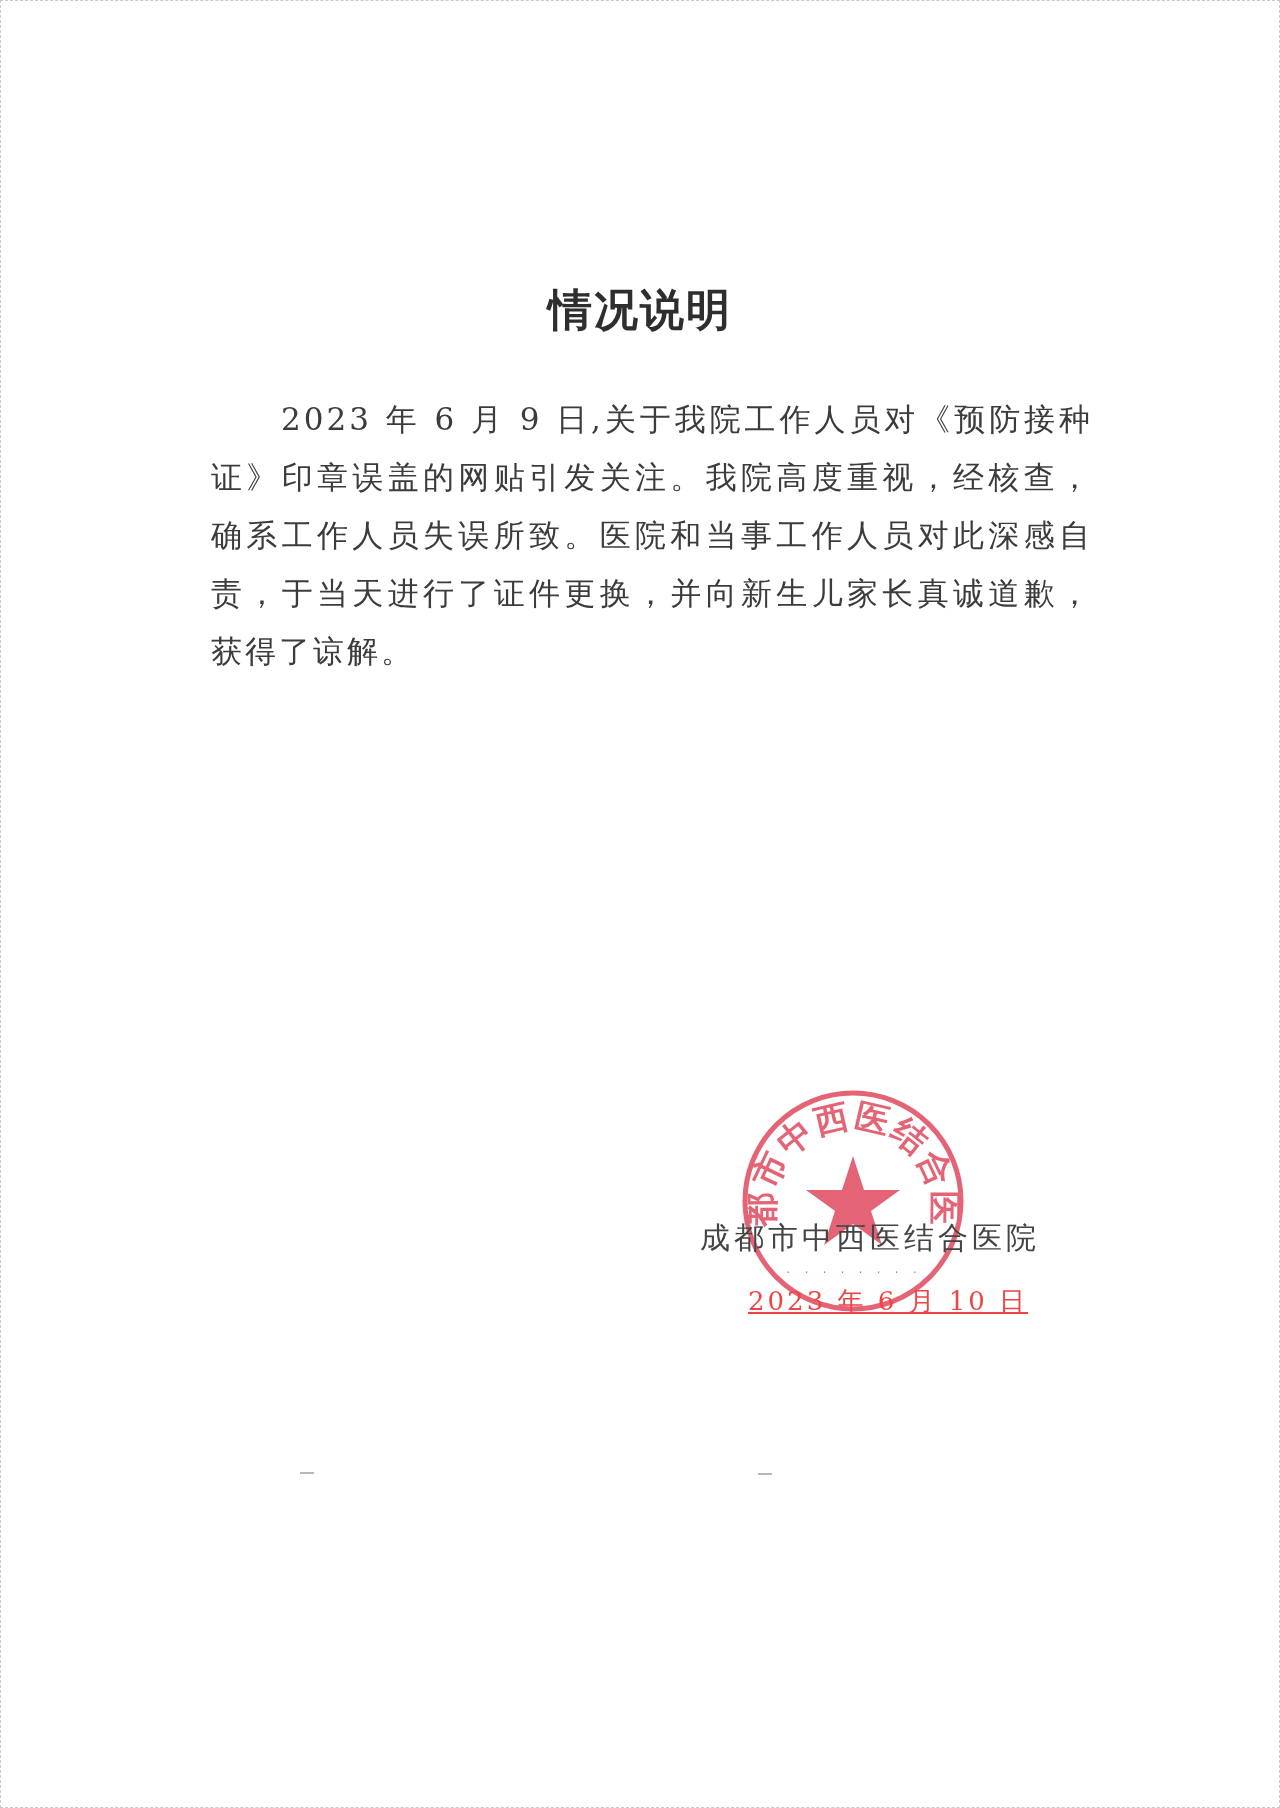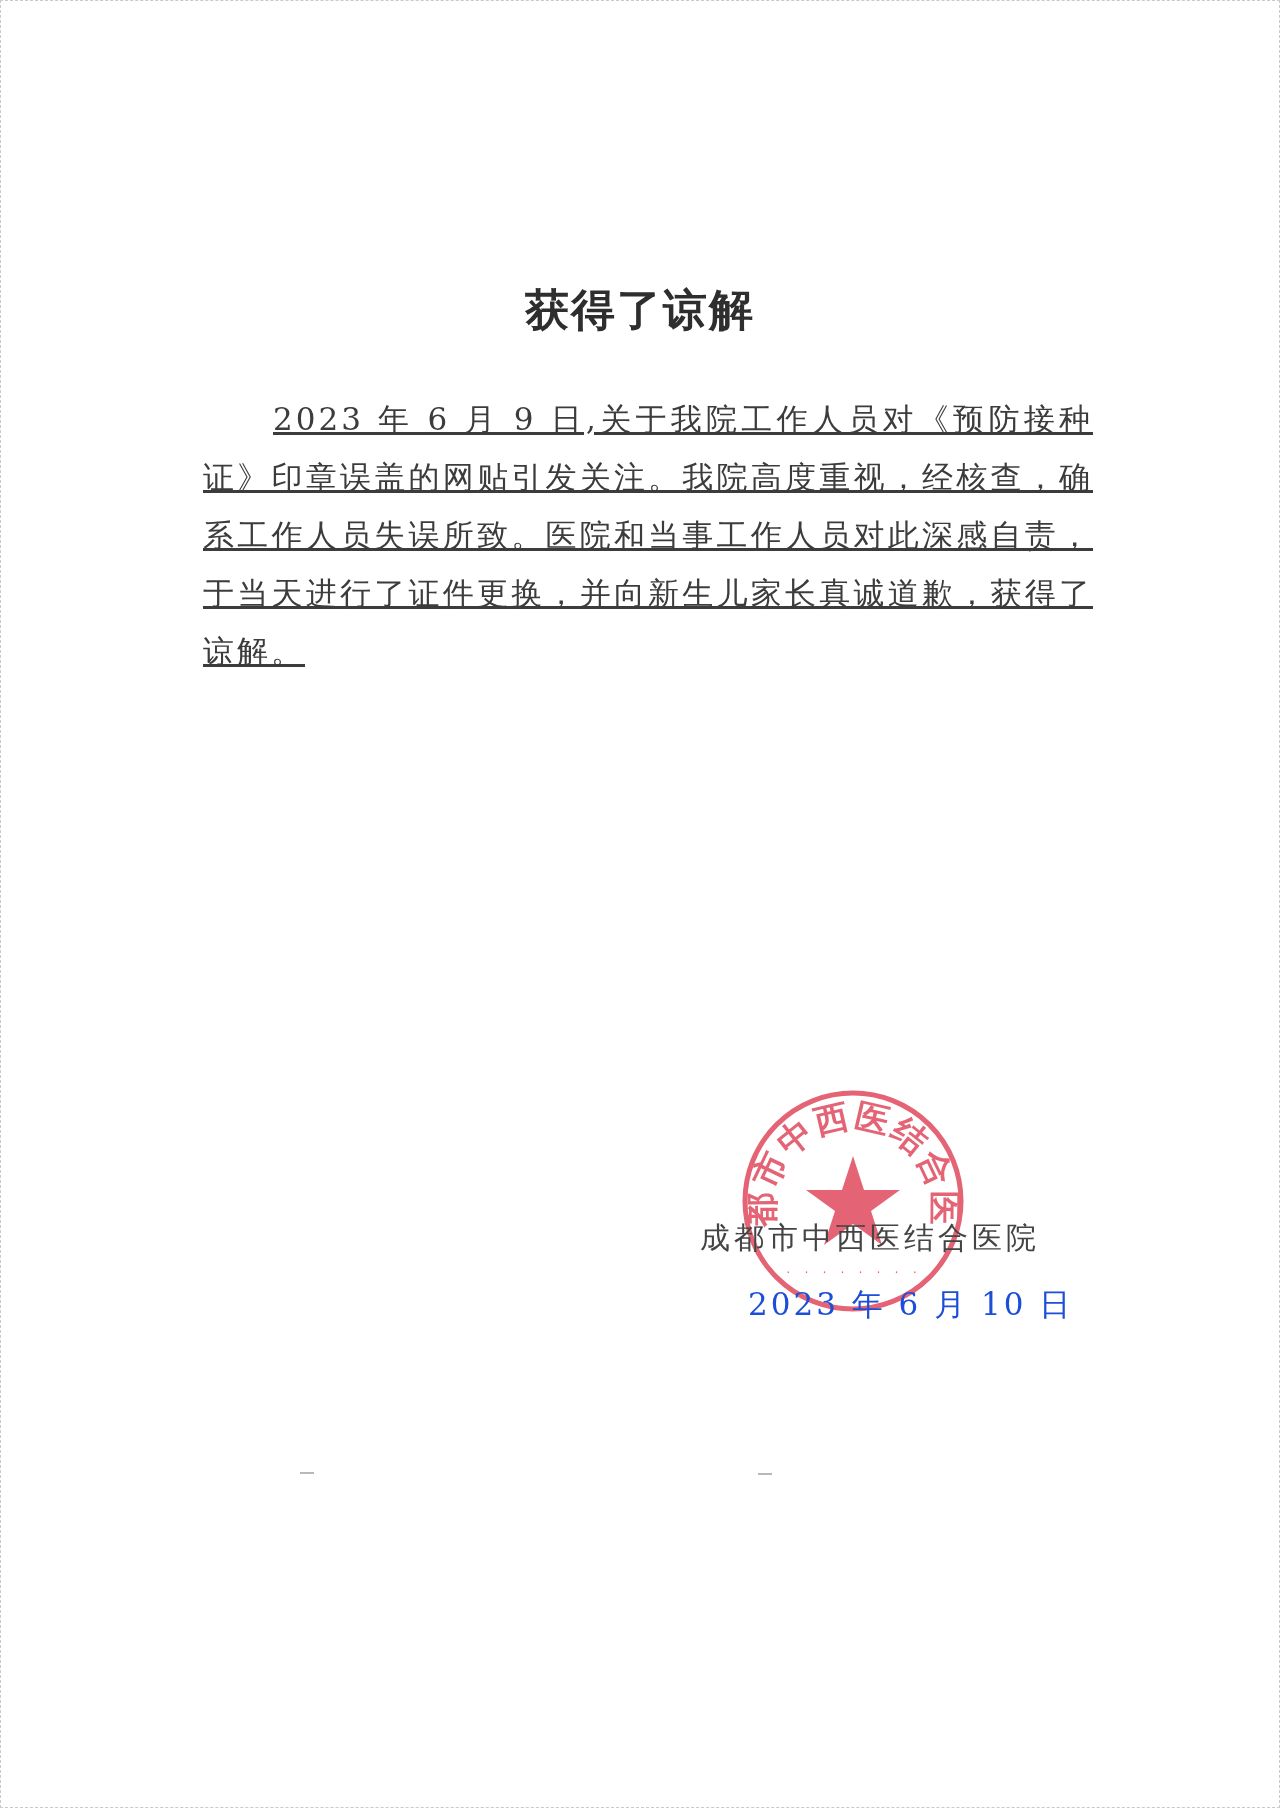--- a/index.html
+++ b/index.html
@@ -88,7 +88,7 @@
 
 <div class="page-border"></div>
 
-<h1 class="title">获得了谅解</h1>
+<h1 class="title">情况说明</h1>
 
 <div class="body-text">
   <p class="para">2023 年 6 月 9 日,关于我院工作人员对《预防接种证》印章误盖的网贴引发关注。我院高度重视，经核查，确系工作人员失误所致。医院和当事工作人员对此深感自责，于当天进行了证件更换，并向新生儿家长真诚道歉，获得了谅解。</p>

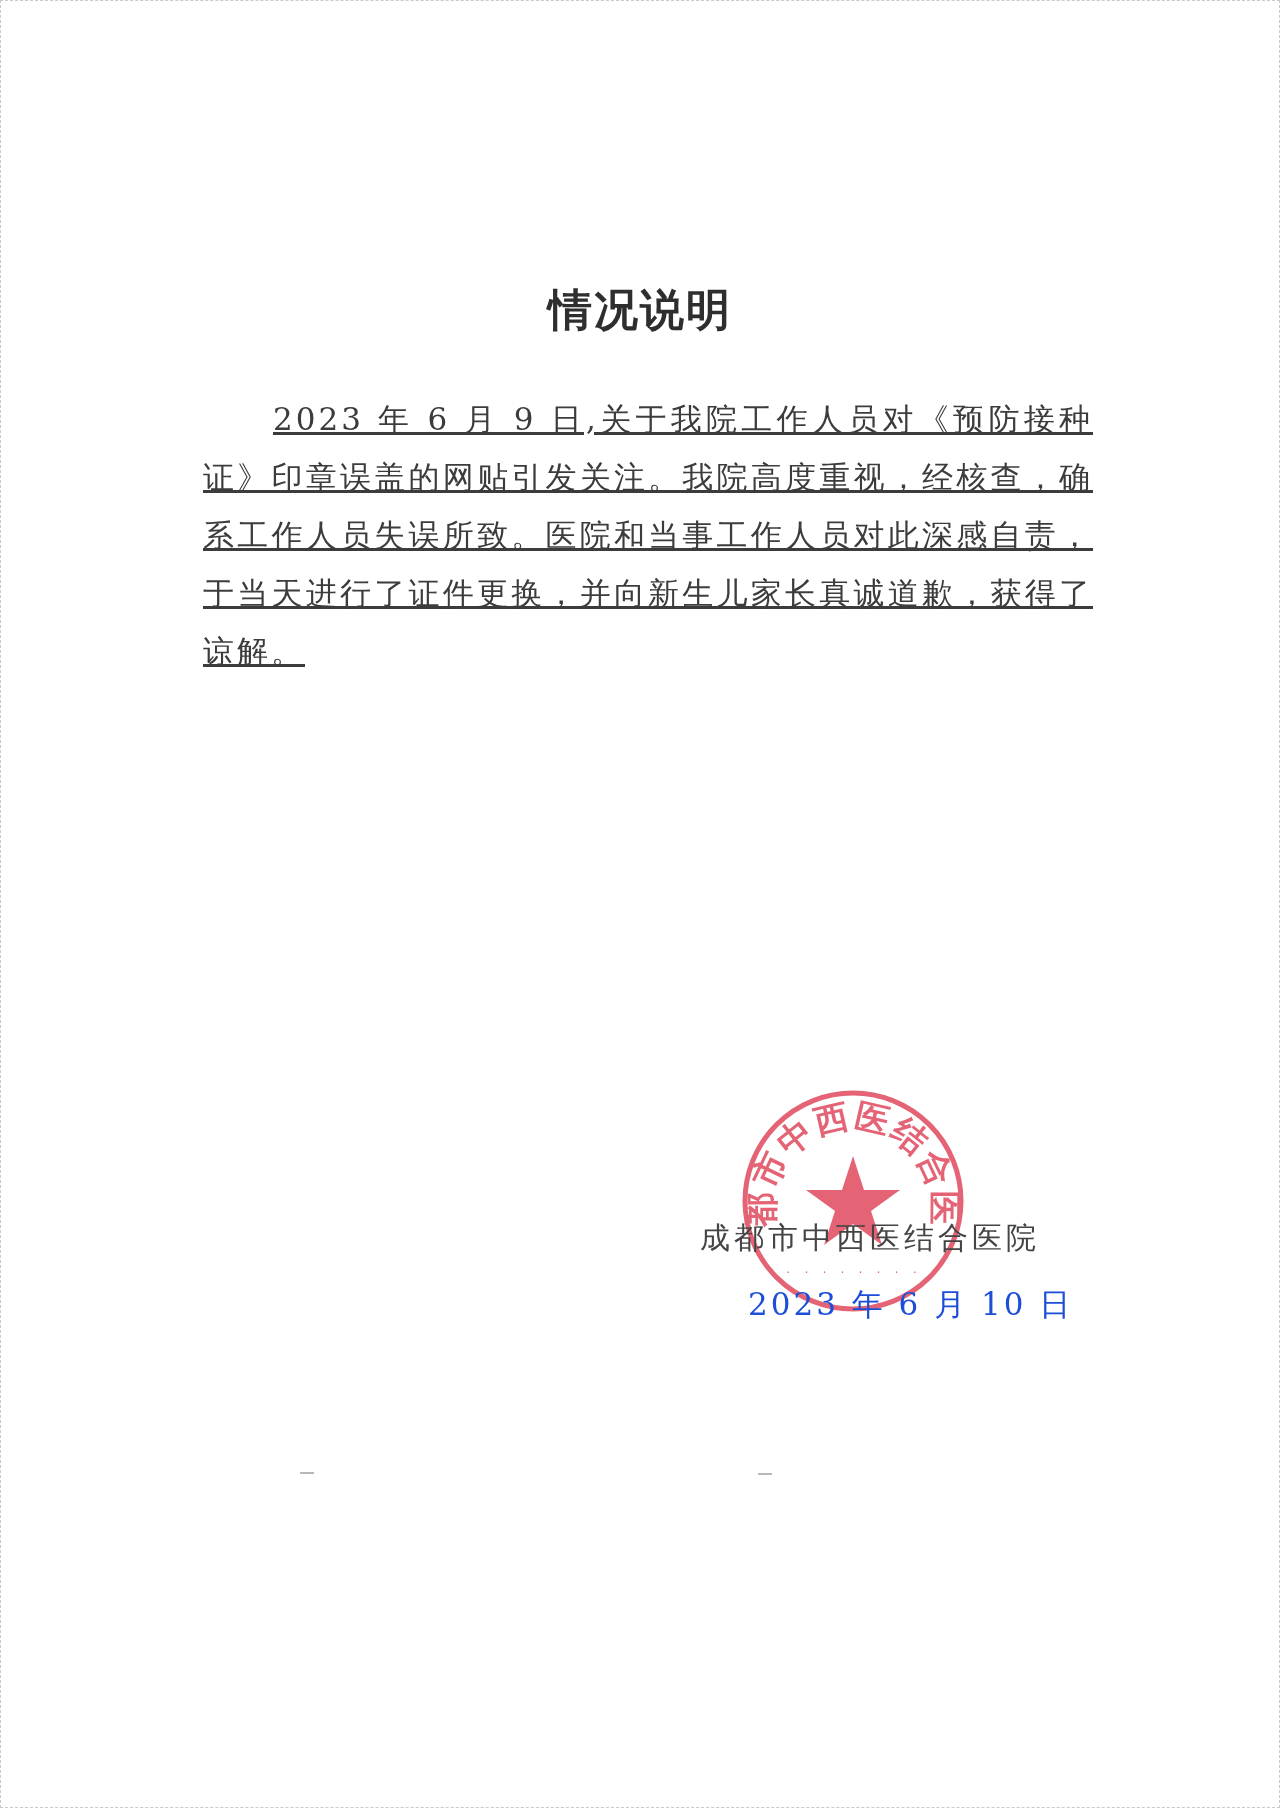--- a/index.html
+++ b/index.html
@@ -43,10 +43,9 @@
       letter-spacing: 3px;
     }
     .para {
-      margin: 0 0 8px 0;
+      margin: 0 0 8px 8px;
       text-indent: 70px;
       text-align: justify;
-      text-decoration: underline;
     }
     .sign-org {
       position: absolute;

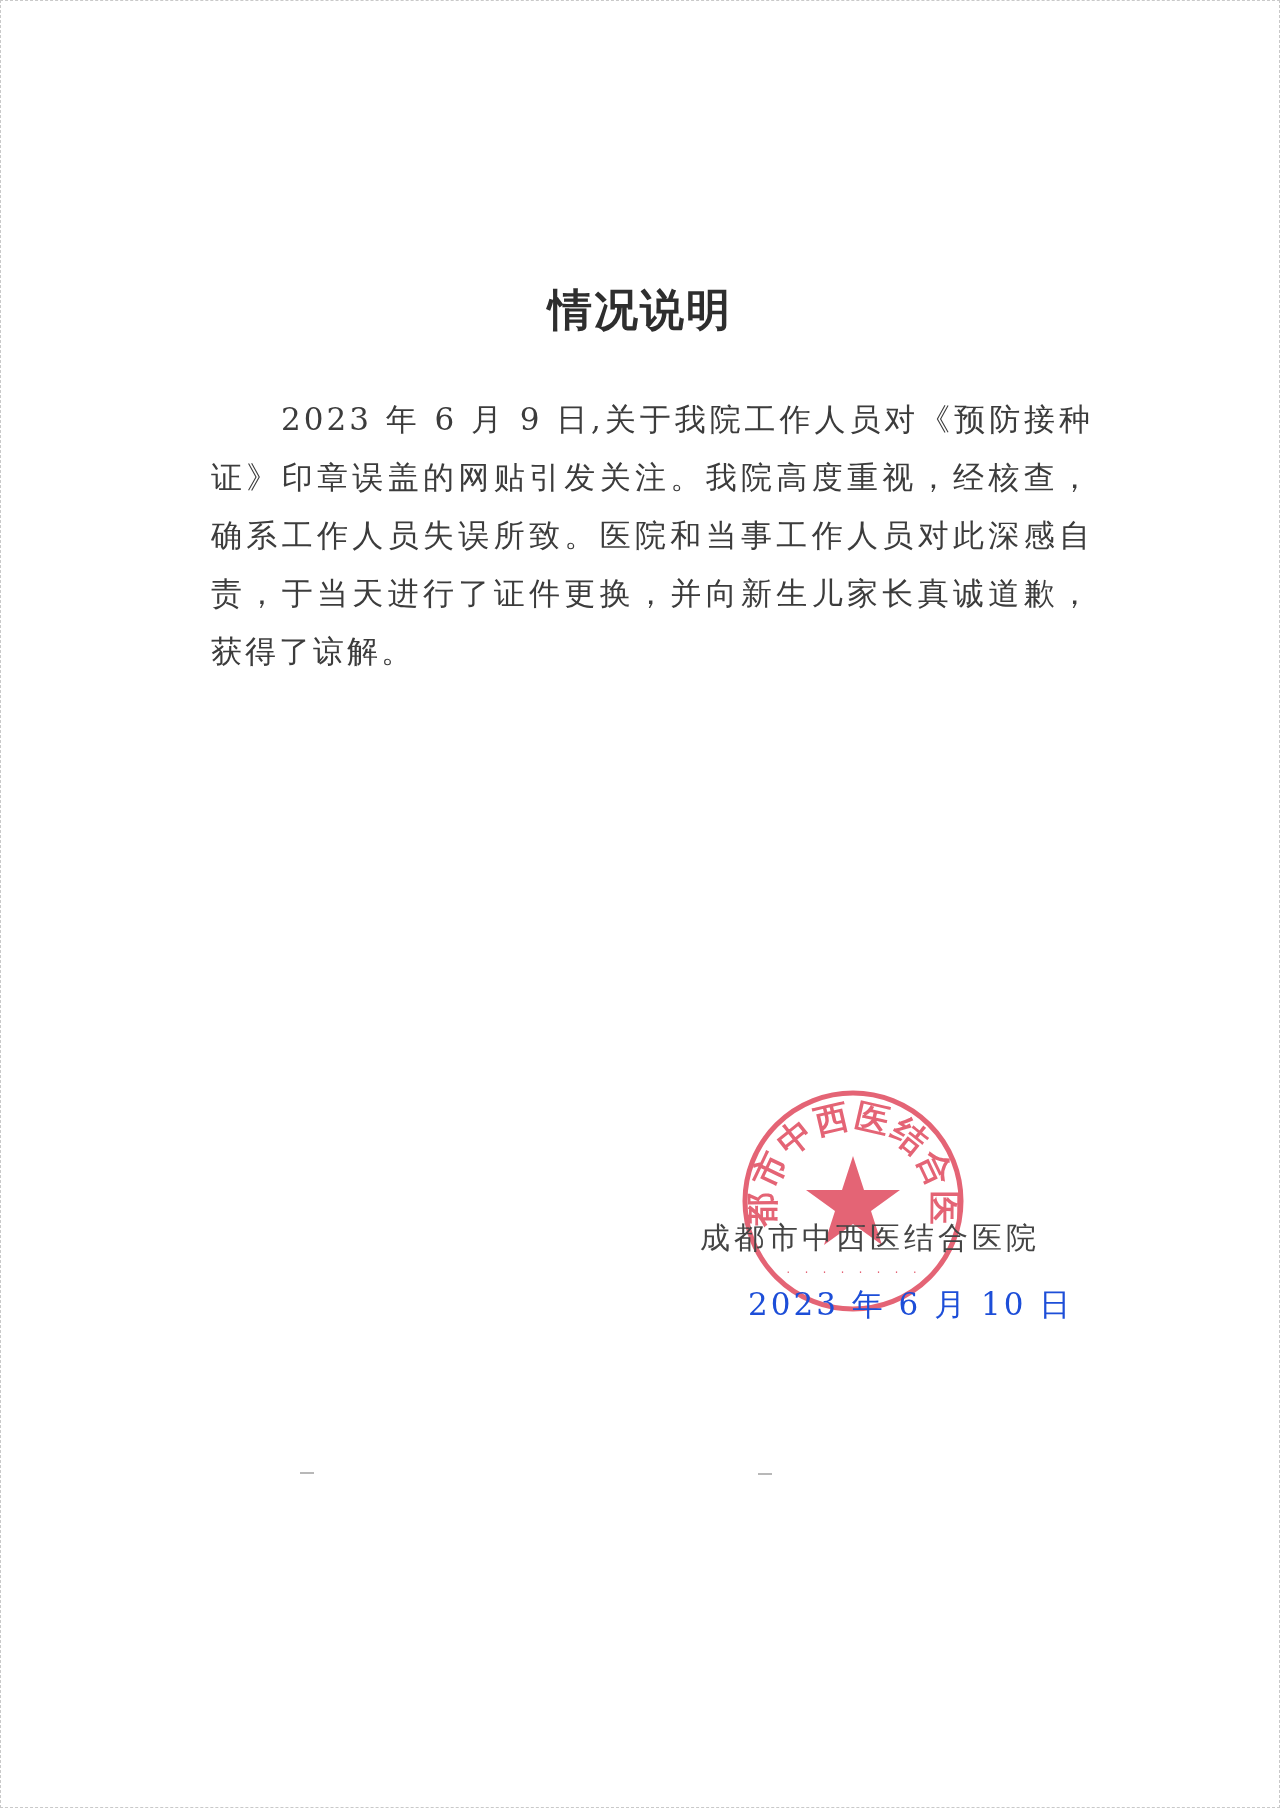--- a/index.html
+++ b/index.html
@@ -60,10 +60,11 @@
       position: absolute;
       left: 748px;
       top: 1284px;
-      font-size: 31px;
+      font-size: 26px;
       letter-spacing: 3px;
-      color: #1d4ed8;
+      color: #ef4444;
       z-index: 3;
+      text-decoration: underline;
     }
     .stamp {
       position: absolute;

